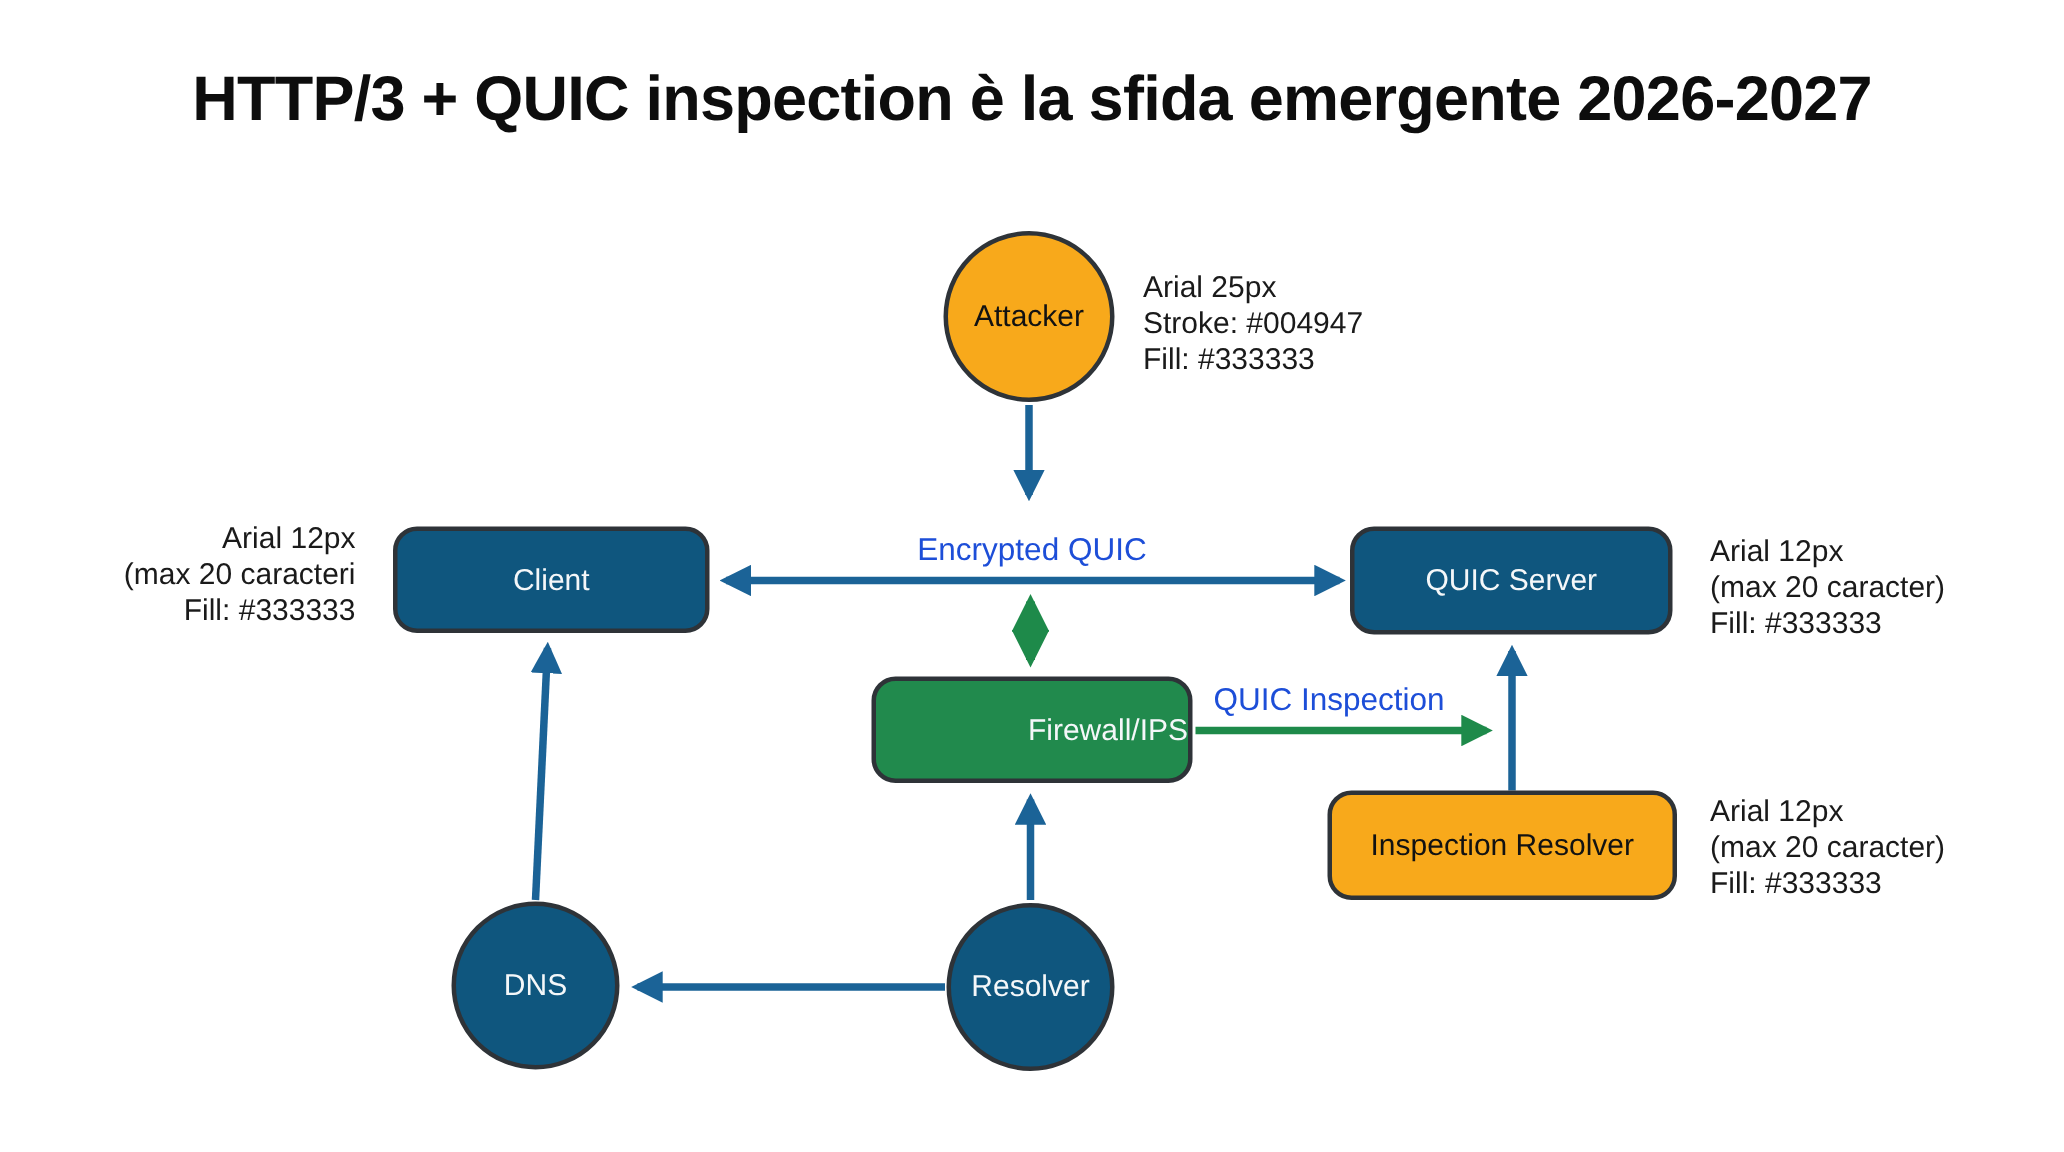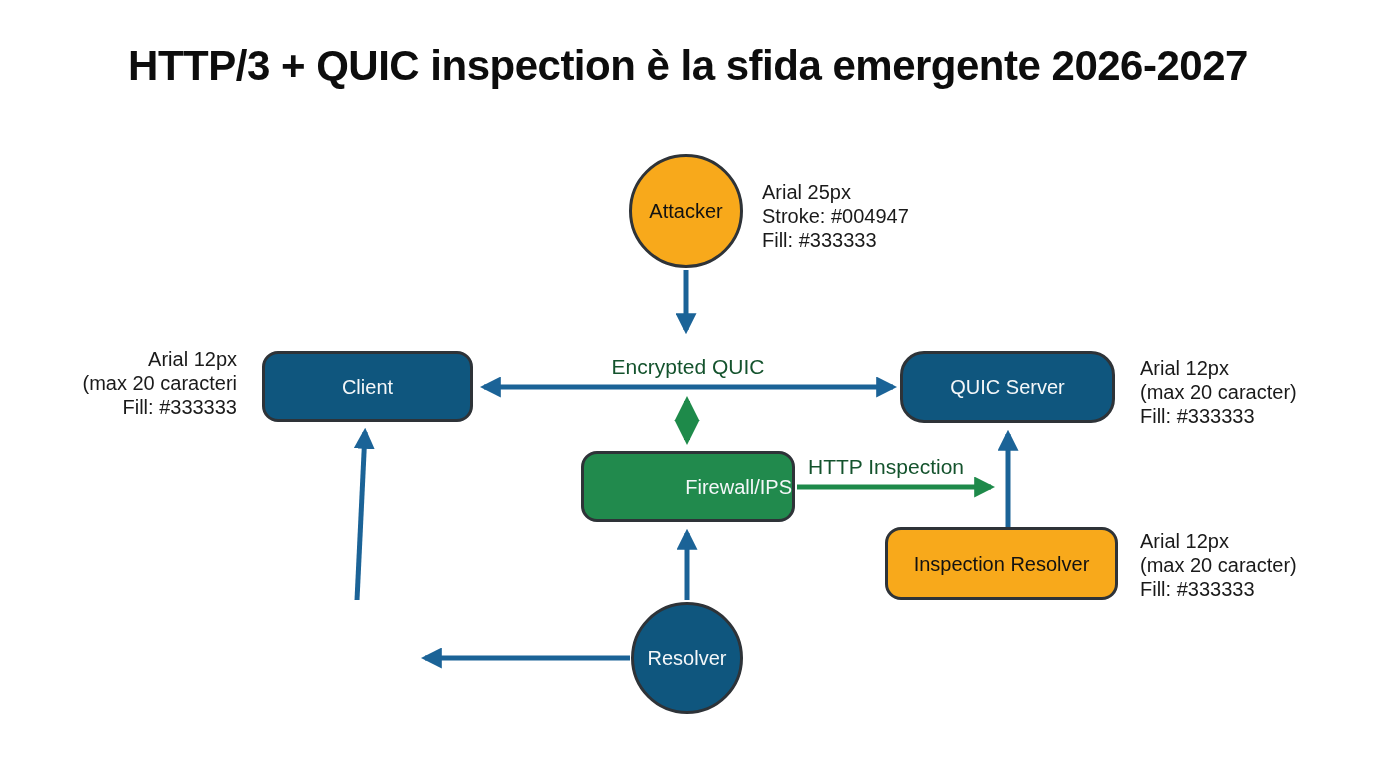--- a/index.html
+++ b/index.html
@@ -65,7 +65,7 @@
     position: absolute;
     transform: translateX(-50%);
     font-size: 21px;
-    color: #14532d;
+    color: #1d4ed8;
     white-space: nowrap;
   }
   #encrypted-quic-label { left: 688px; top: 355px; }

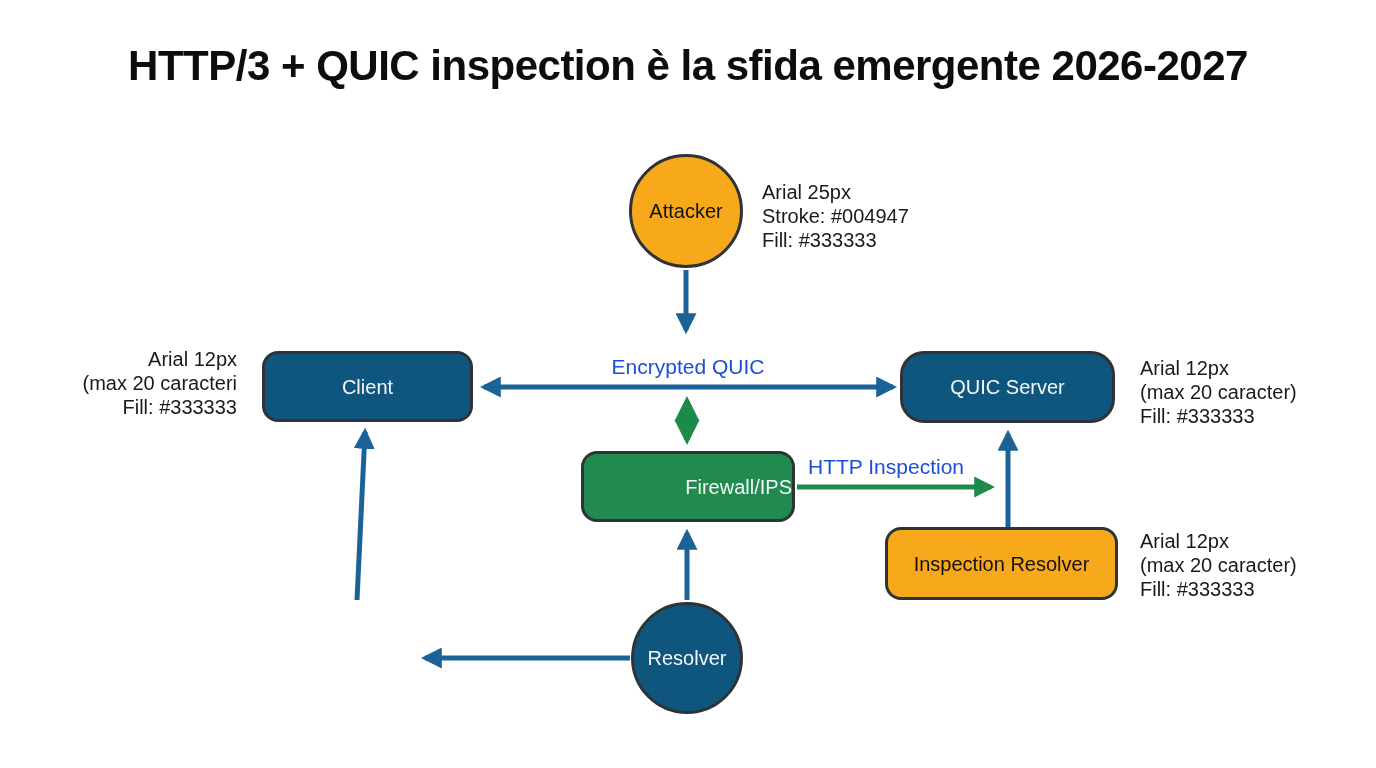--- a/index.html
+++ b/index.html
@@ -55,7 +55,7 @@
 
   #attacker            { left: 629px; top: 154px; width: 114px; height: 114px; }
   #client              { left: 262px; top: 351px; width: 211px; height: 71px; }
-  #quic-server         { left: 900px; top: 351px; width: 215px; height: 72px; border-radius: 24px; }
+  #quic-server         { left: 900px; top: 351px; width: 215px; height: 72px; }
   #firewall            { left: 581px; top: 451px; width: 214px; height: 71px; justify-content: flex-end; }
   #inspection-challenge{ left: 885px; top: 527px; width: 233px; height: 73px; }
   #dns                 { left: 301px; top: 601px; width: 112px; height: 112px; }

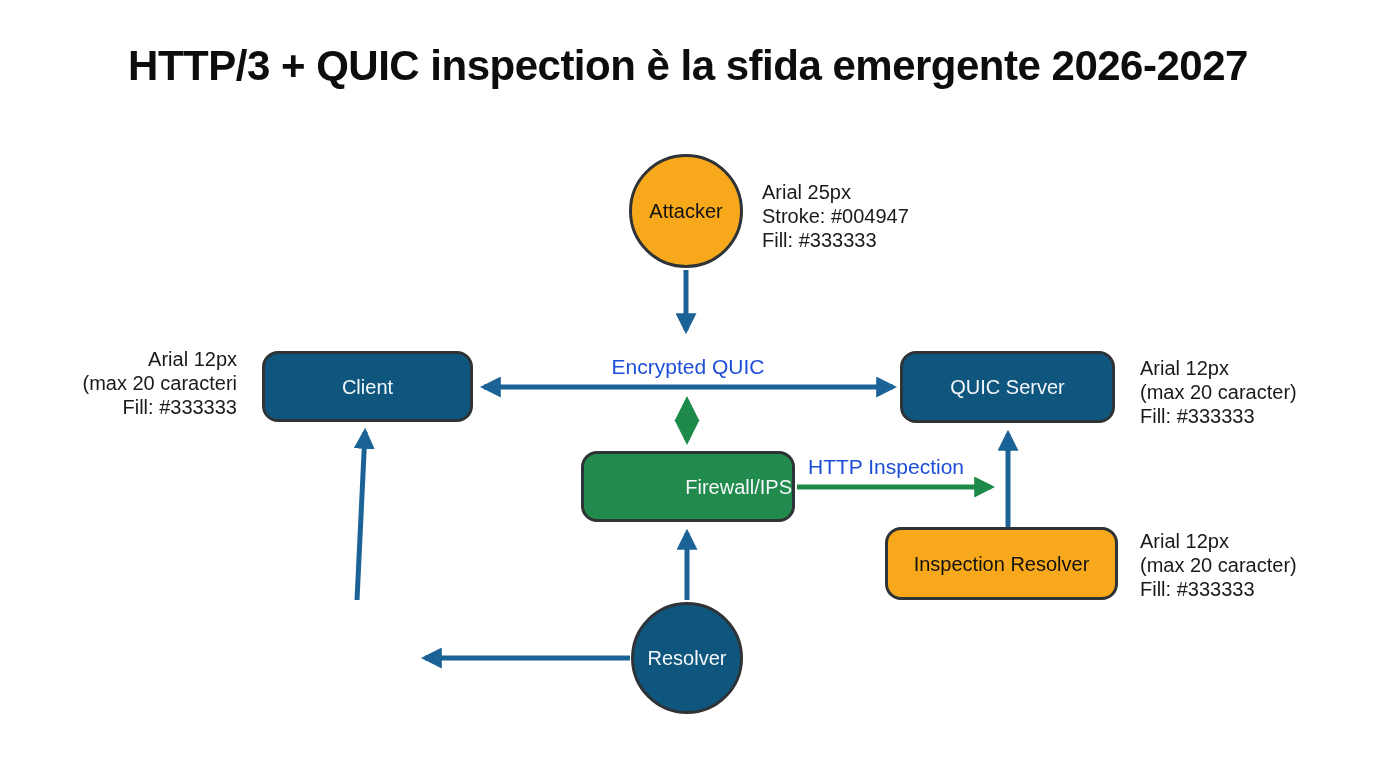--- a/index.html
+++ b/index.html
@@ -144,7 +144,7 @@
 
   <div id="encrypted-quic-label" class="edge-label">Encrypted QUIC</div>
 
-  <div id="quic-inspection-label" class="edge-label">HTTP Inspection</div>
+  <div id="quic-inspection-label" class="edge-label">QUIC Inspection</div>
 
   <div id="attacker-note" class="note">
     <div>Arial 25px</div>

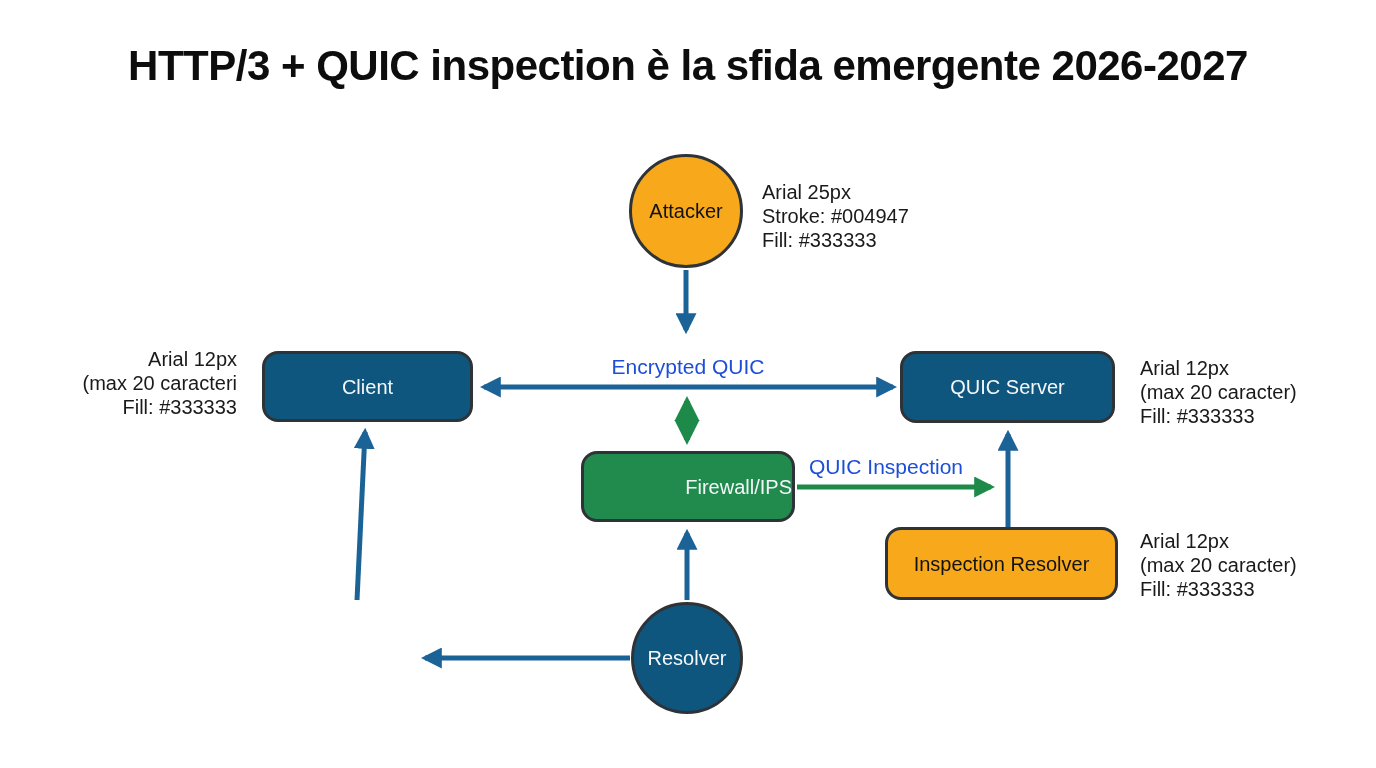--- a/index.html
+++ b/index.html
@@ -137,6 +137,9 @@
     <span>Inspection Resolver</span>
   </div>
 
+  <div id="dns" class="node circle blue">
+    <span>DNS</span>
+  </div>
 
   <div id="resolver" class="node circle blue">
     <span>Resolver</span>

